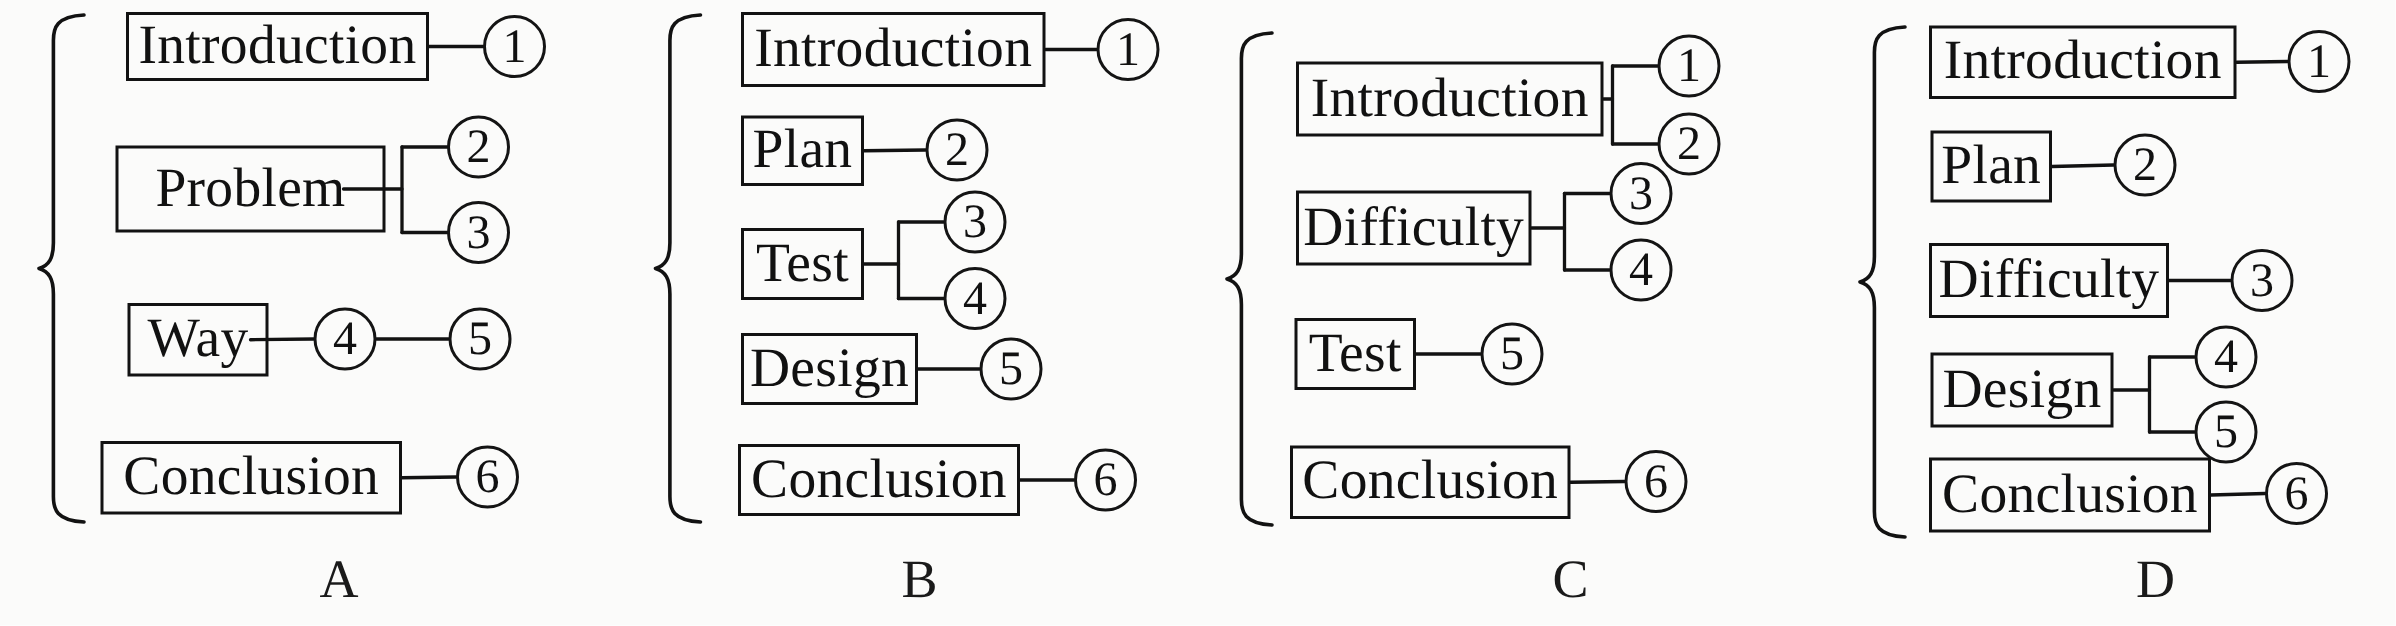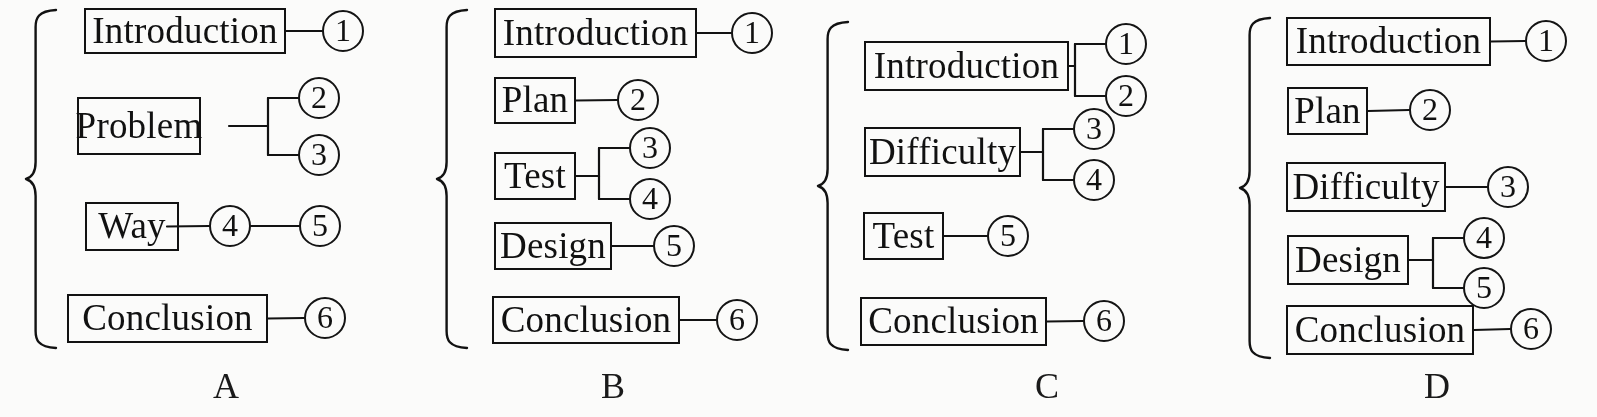--- a/index.html
+++ b/index.html
@@ -121,7 +121,7 @@
       <div class="circle-num" style="left: 322px; top: 10px; width: 42px; height: 42px;">
         <span>1</span>
       </div>
-      <div class="node-box" style="left: 77px; top: 97px; width: 124px; height: 58px;">
+      <div class="node-box" style="left: 77px; top: 97px; width: 180px; height: 58px;">
         <span>Problem</span>
       </div>
       <div class="circle-num" style="left: 298px; top: 77px; width: 42px; height: 42px;">

